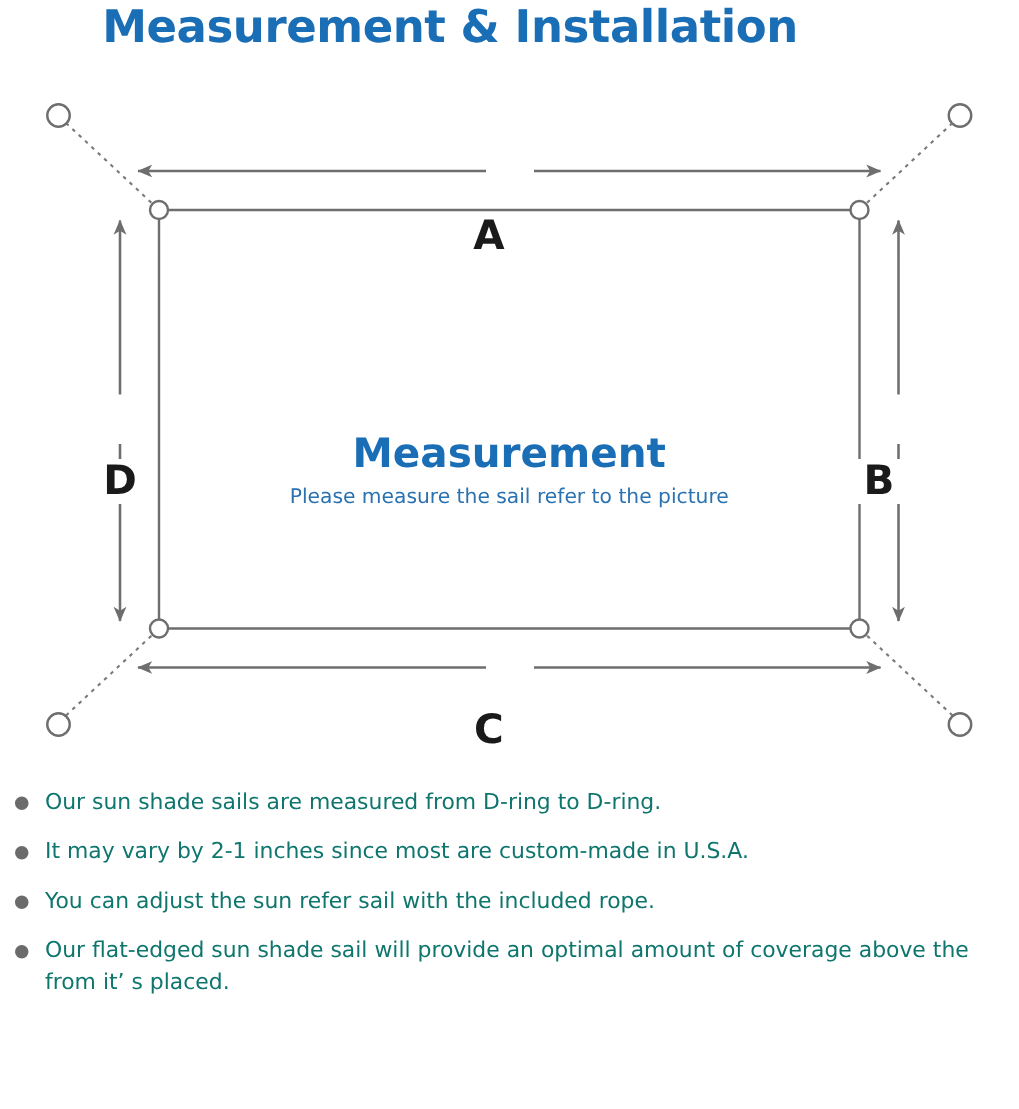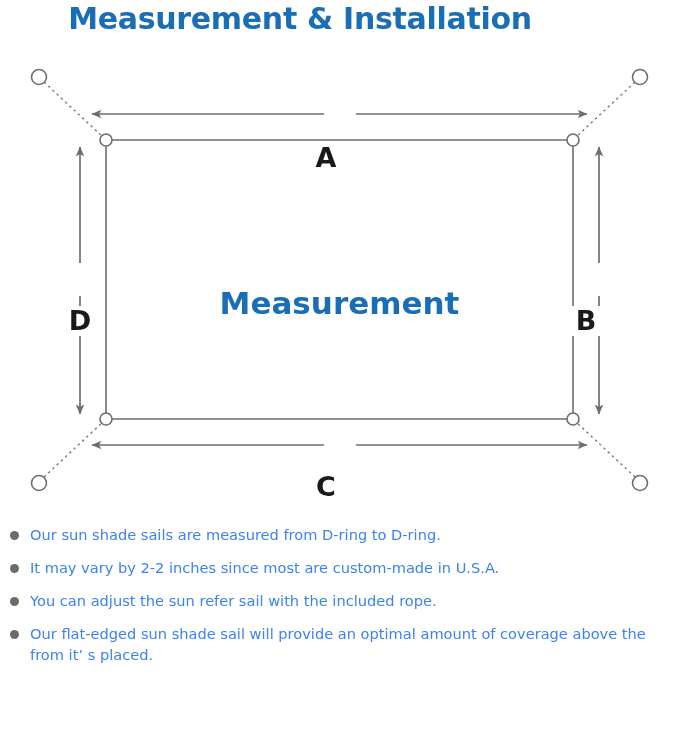--- a/index.html
+++ b/index.html
@@ -47,7 +47,7 @@
   }
   #center-label .m-main {
     font-family: "DejaVu Sans", sans-serif;
-    font-size: 31px;
+    font-size: 27px;
     font-weight: bold;
     color: #1a6eb5;
     line-height: 30px;

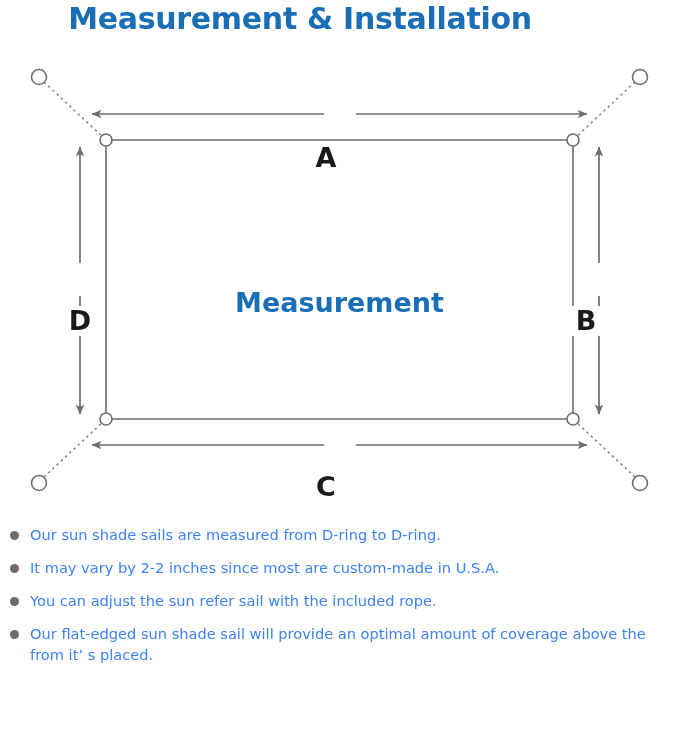--- a/index.html
+++ b/index.html
@@ -155,6 +155,7 @@
 
   <div id="center-label">
     <span class="m-main">Measurement</span>
+    <span class="m-sub">Please measure the sail refer to the picture</span>
   </div>
 
   <div class="dim-label" id="label-A">A</div>

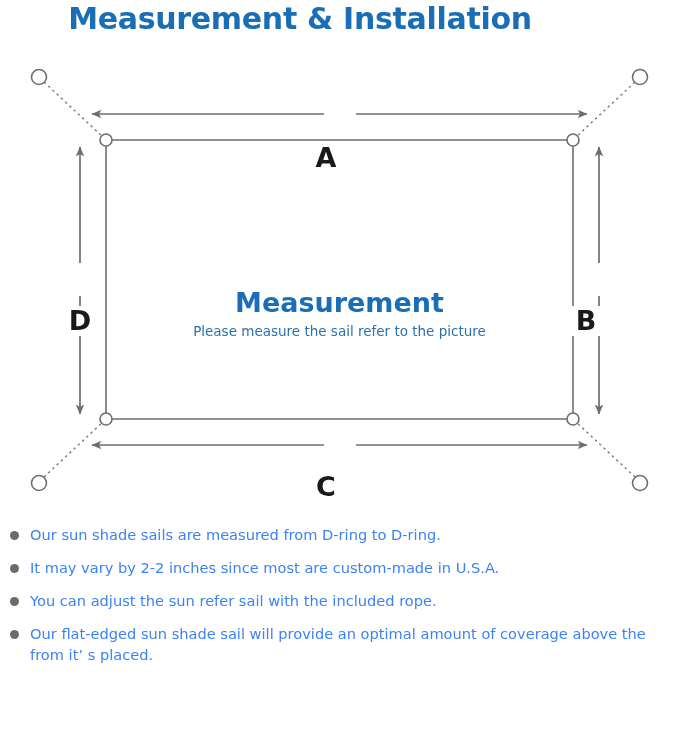--- a/index.html
+++ b/index.html
@@ -104,7 +104,7 @@
     font-family: "DejaVu Sans", sans-serif;
     font-size: 14.6px;
     line-height: 21px;
-    color: #3b82f6;
+    color: #0f766e;
   }
 </style>
 </head>

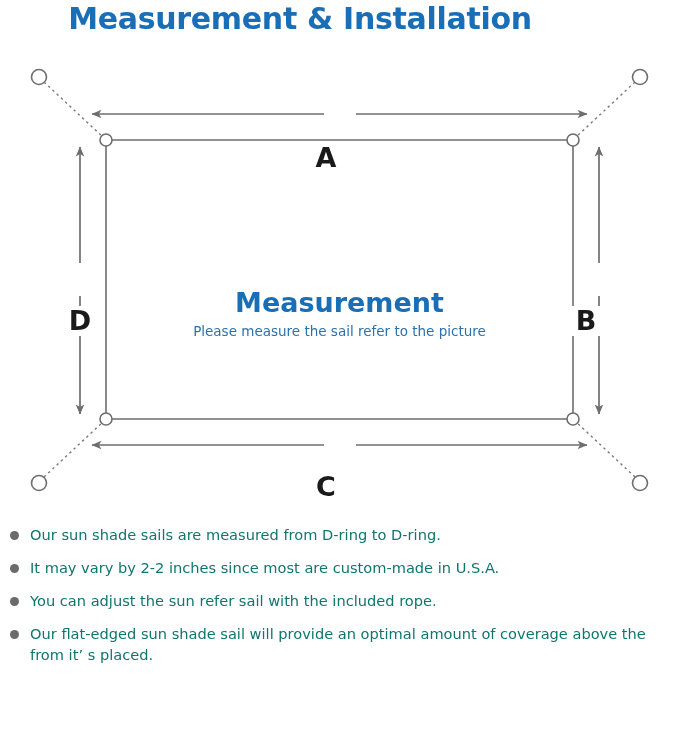--- a/index.html
+++ b/index.html
@@ -171,7 +171,7 @@
   </div>
   <div class="note-row">
     <span class="note-bullet"></span>
-    <span class="note-text">It may vary by 2-2 inches since most are custom-made in U.S.A.</span>
+    <span class="note-text">It may vary by 2-1 inches since most are custom-made in U.S.A.</span>
   </div>
   <div class="note-row">
     <span class="note-bullet"></span>

